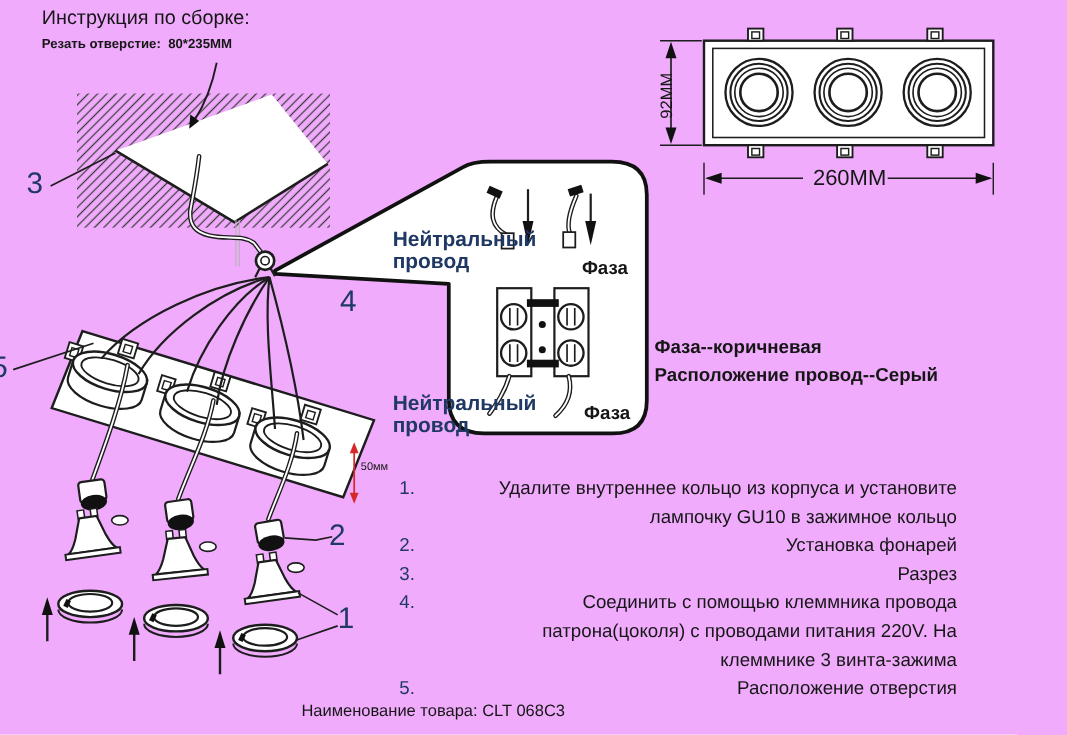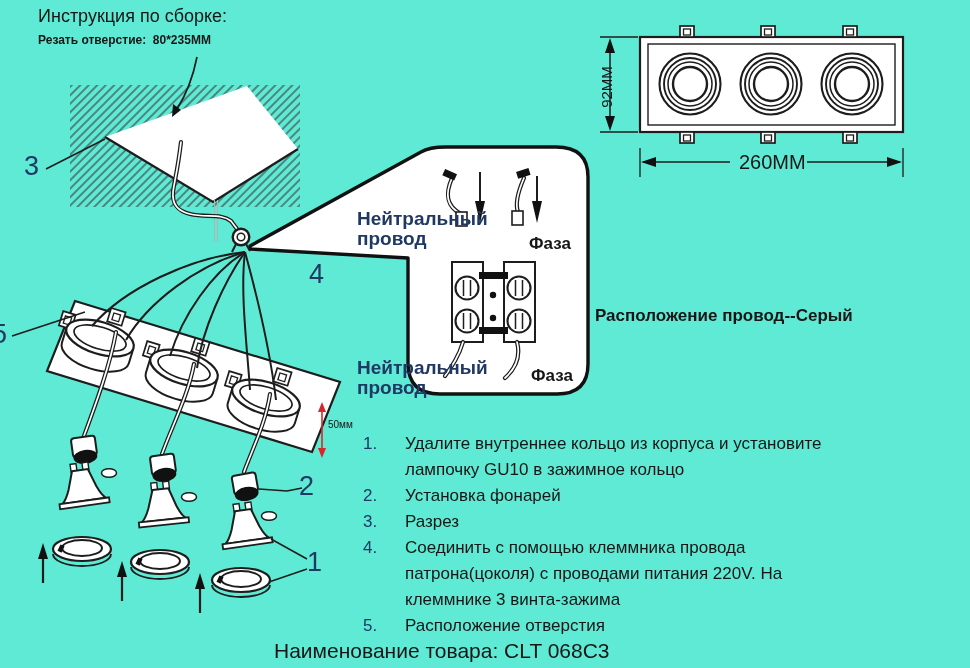--- a/index.html
+++ b/index.html
@@ -3,7 +3,7 @@
 <meta charset="utf-8">
 <style>
   html,body{margin:0;padding:0;background:#fff;}
-  .page{position:relative;width:970px;height:668px;background:#5eead4;overflow:hidden;
+  .page{position:relative;width:970px;height:668px;background:#f0abfc;overflow:hidden;
         font-family:"Liberation Sans",sans-serif;color:#161616;}
   .page svg{position:absolute;left:0;top:0;}
   .t{position:absolute;white-space:nowrap;line-height:1.2;}

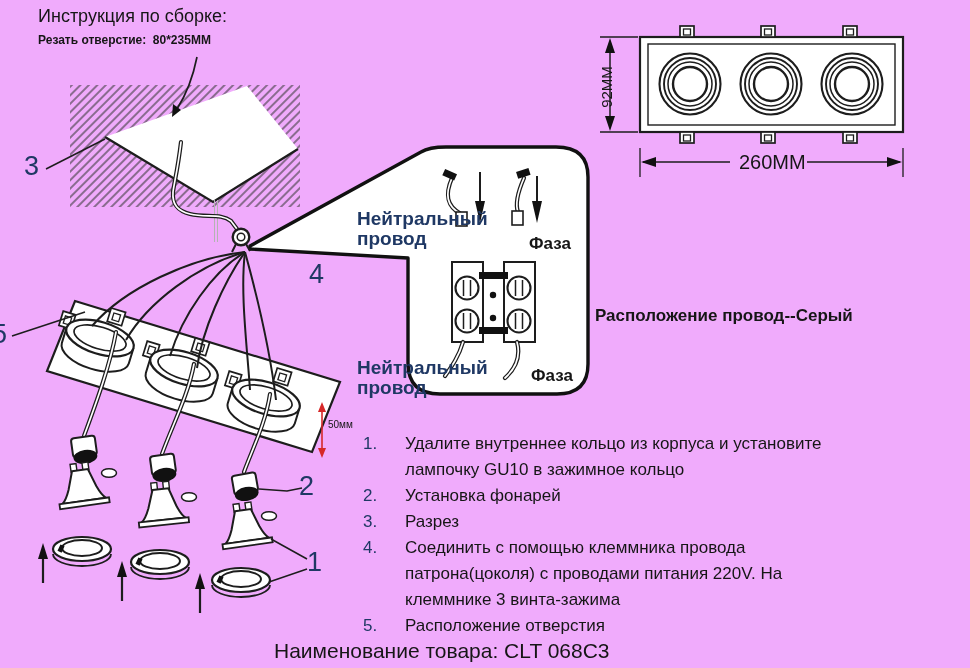--- a/index.html
+++ b/index.html
@@ -297,6 +297,7 @@
 <div class="t b" style="left:531px;top:366px;font-size:17px;">Фаза</div>
 
 <div class="t" style="left:595px;top:303px;font-size:17px;font-weight:600;line-height:25px;">
+  <span style="display:block;">Фаза--коричневая</span>
   <span style="display:block;">Расположение провод--Серый</span>
 </div>
 

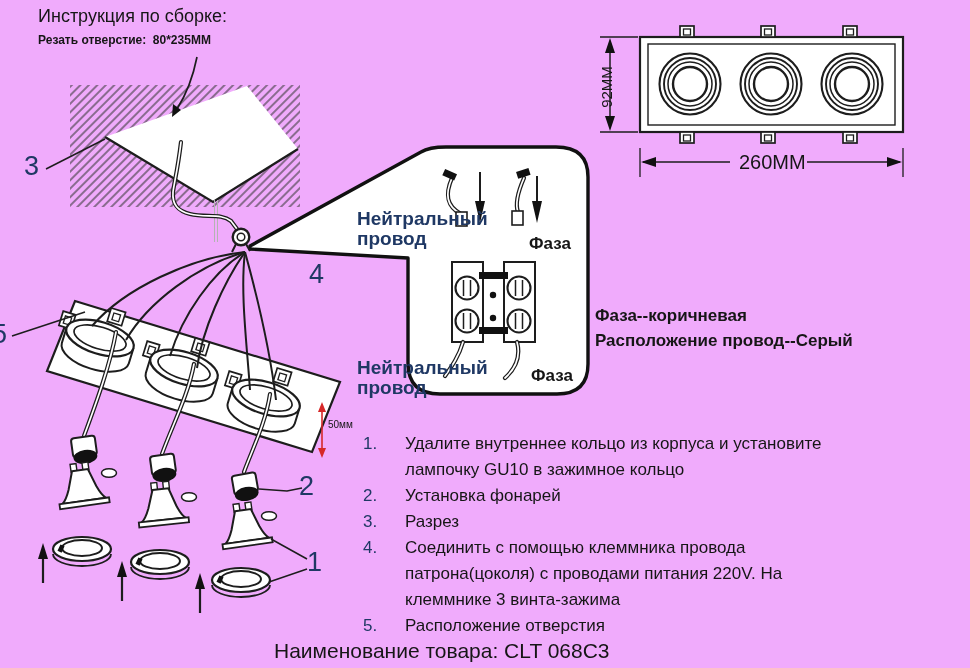--- a/index.html
+++ b/index.html
@@ -12,7 +12,7 @@
   .instructions{position:absolute;left:363px;top:431px;width:512px;font-size:17px;line-height:26px;}
   .ins-item{display:flex;align-items:flex-start;}
   .ins-num{flex:none;width:42px;color:#1f3864;}
-  .ins-text{width:465px;white-space:normal;color:#161616;}
+  .ins-text{width:465px;white-space:normal;color:#161616;text-align:right;}
   .wirelabel{font-size:19px;font-weight:bold;color:#1f3864;line-height:20px;}
   .wirelabel span{display:block;}
   .ln{fill:none;stroke:#1d1d1d;}

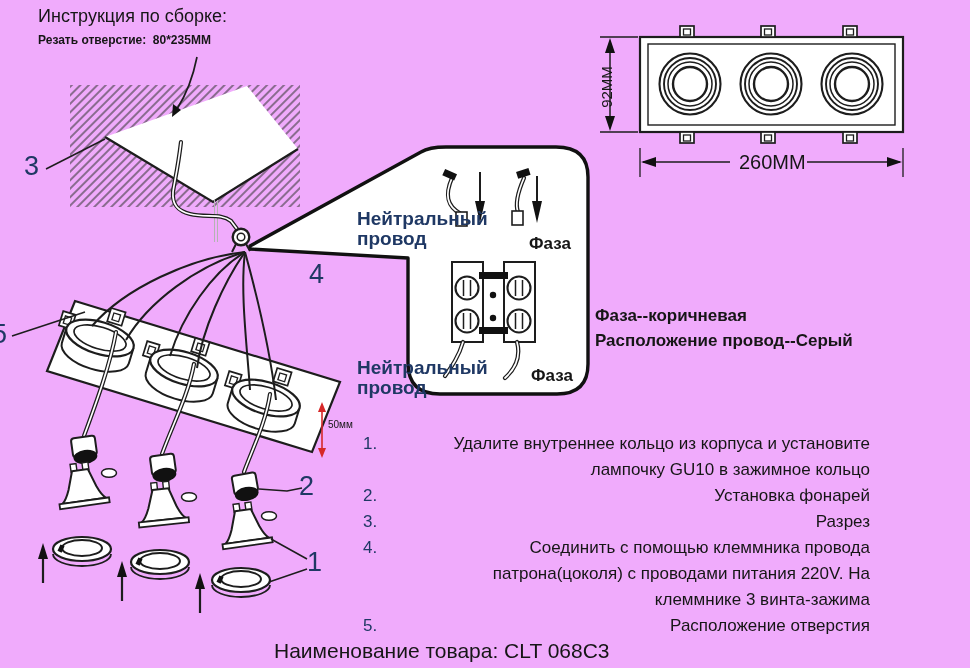--- a/index.html
+++ b/index.html
@@ -324,7 +324,7 @@
   </div>
 </div>
 
-<div class="t" style="left:274px;top:638px;font-size:21px;">Наименование товара: CLT 068C3</div>
+<div class="t" style="left:274px;top:638px;font-size:15px;">Наименование товара: CLT 068C3</div>
 
 </div>
 

